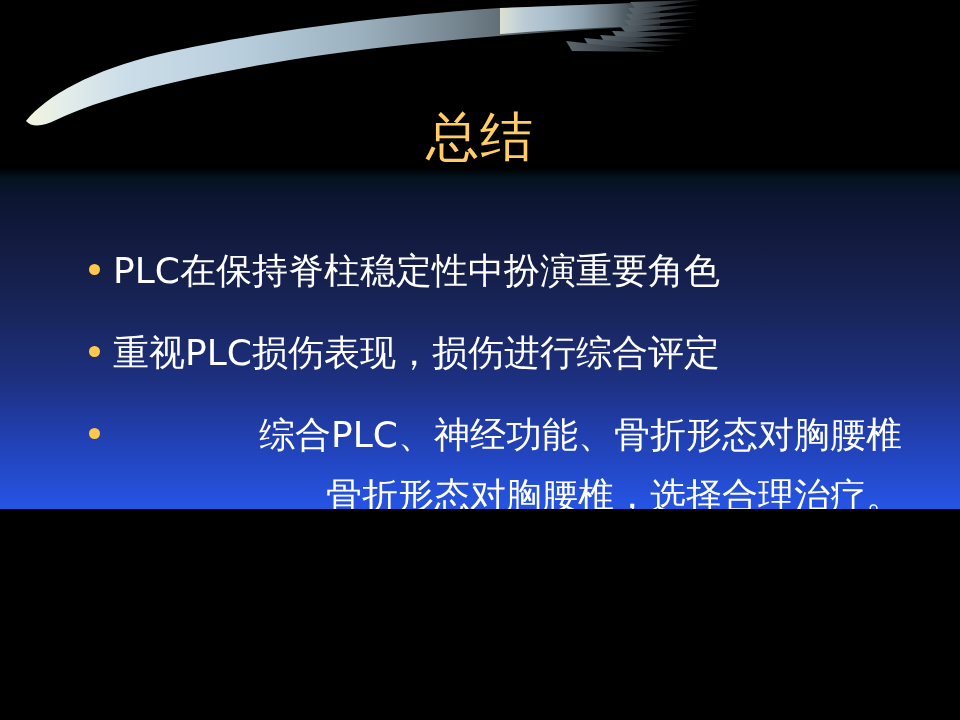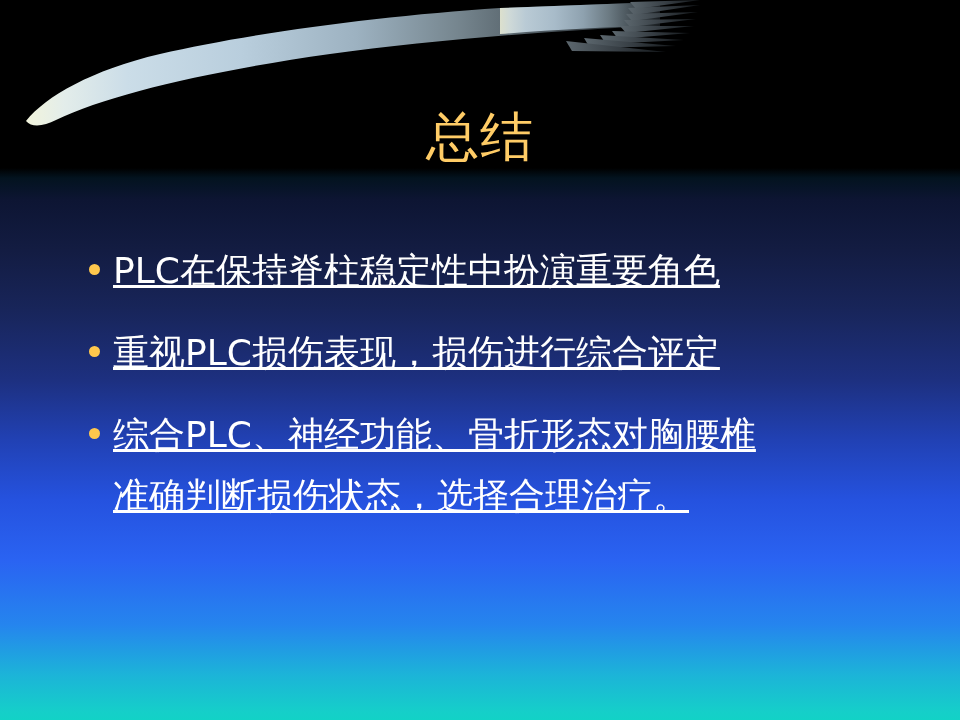--- a/index.html
+++ b/index.html
@@ -10,7 +10,7 @@
   #slide {
     position: relative;
     width: 960px;
-    height: 720px;
+    height: 509px;
     overflow: hidden;
     font-family: "DejaVu Sans", "Liberation Sans", sans-serif;
     

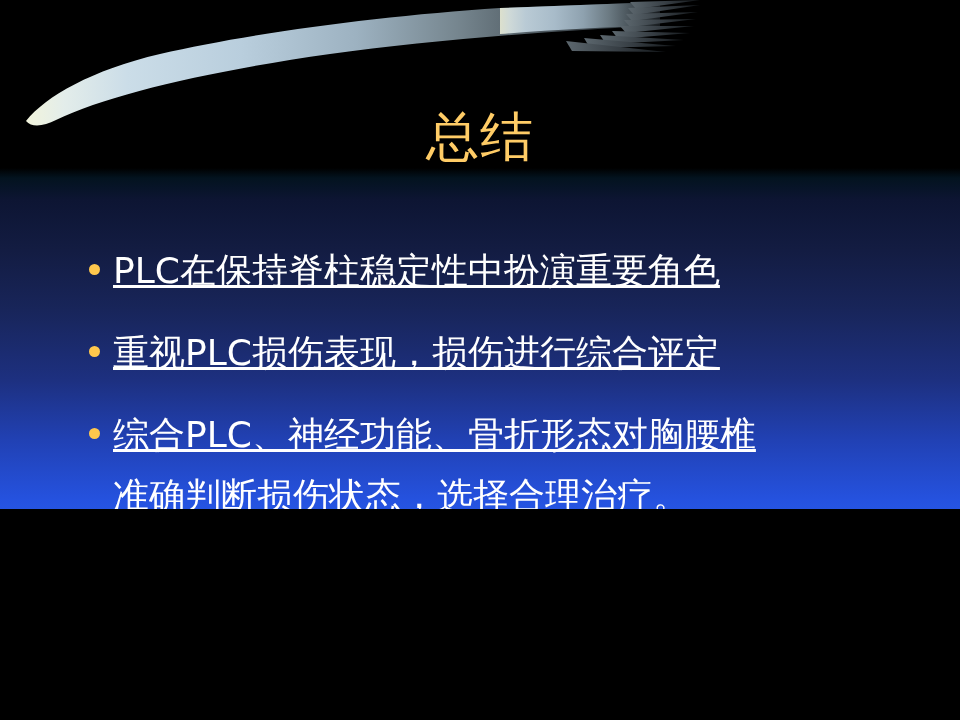--- a/index.html
+++ b/index.html
@@ -73,7 +73,6 @@
     line-height: 61px;
     letter-spacing: 0px;
     font-weight: 400;
-    text-decoration: underline;
   }
   .bullet-row:last-child { margin-bottom: 0; }
   .bullet-dot {

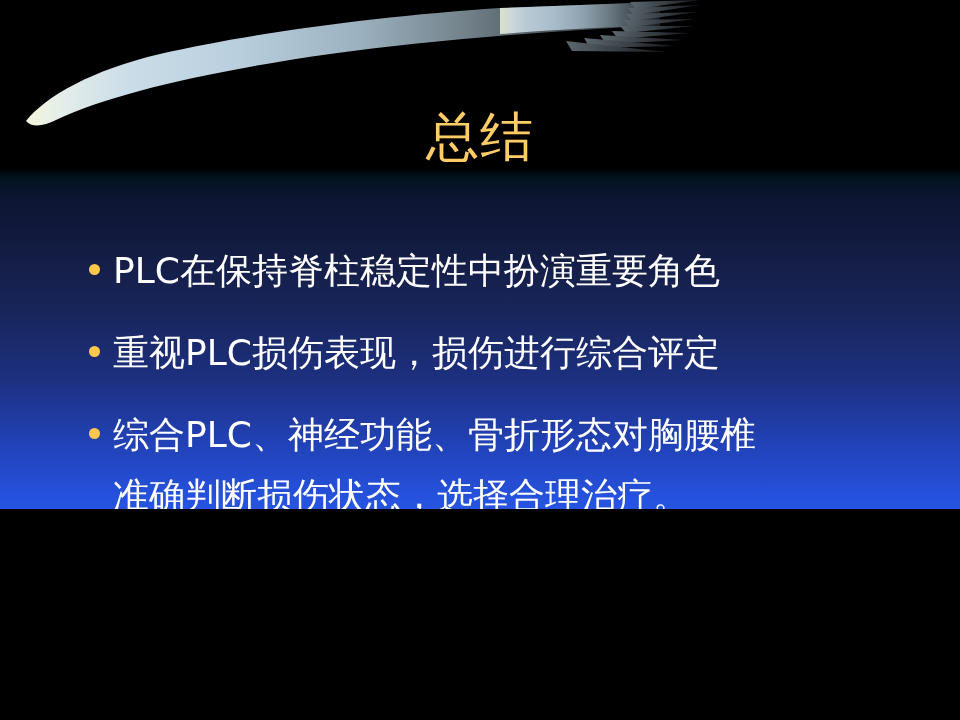--- a/index.html
+++ b/index.html
@@ -74,7 +74,7 @@
     letter-spacing: 0px;
     font-weight: 400;
   }
-  .bullet-row:last-child { margin-bottom: 0; }
+  .bullet-row:last-child { margin-bottom: 0; text-align: right; }
   .bullet-dot {
     position: absolute;
     left: 7px;

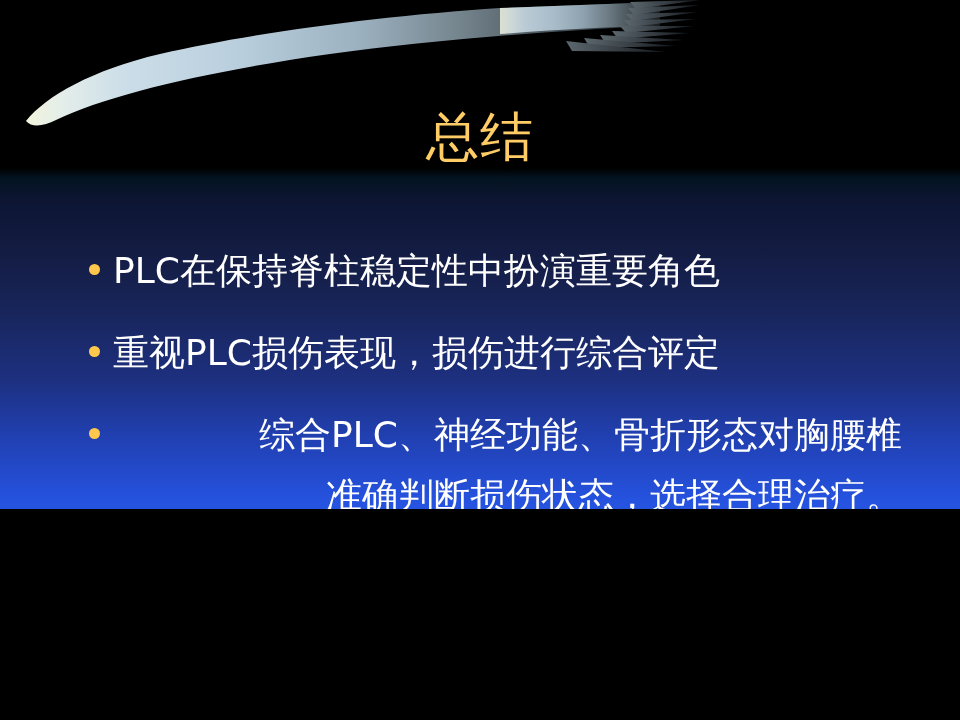--- a/index.html
+++ b/index.html
@@ -154,7 +154,7 @@
     <div class="bullet-row">
       <span class="bullet-dot"></span>
       <span class="bullet-text">综合PLC、神经功能、骨折形态对胸腰椎</span>
-      <span class="cont">准确判断损伤状态，选择合理治疗。</span>
+      <span class="cont">骨折形态对胸腰椎，选择合理治疗。</span>
     </div>
 
   </div>

